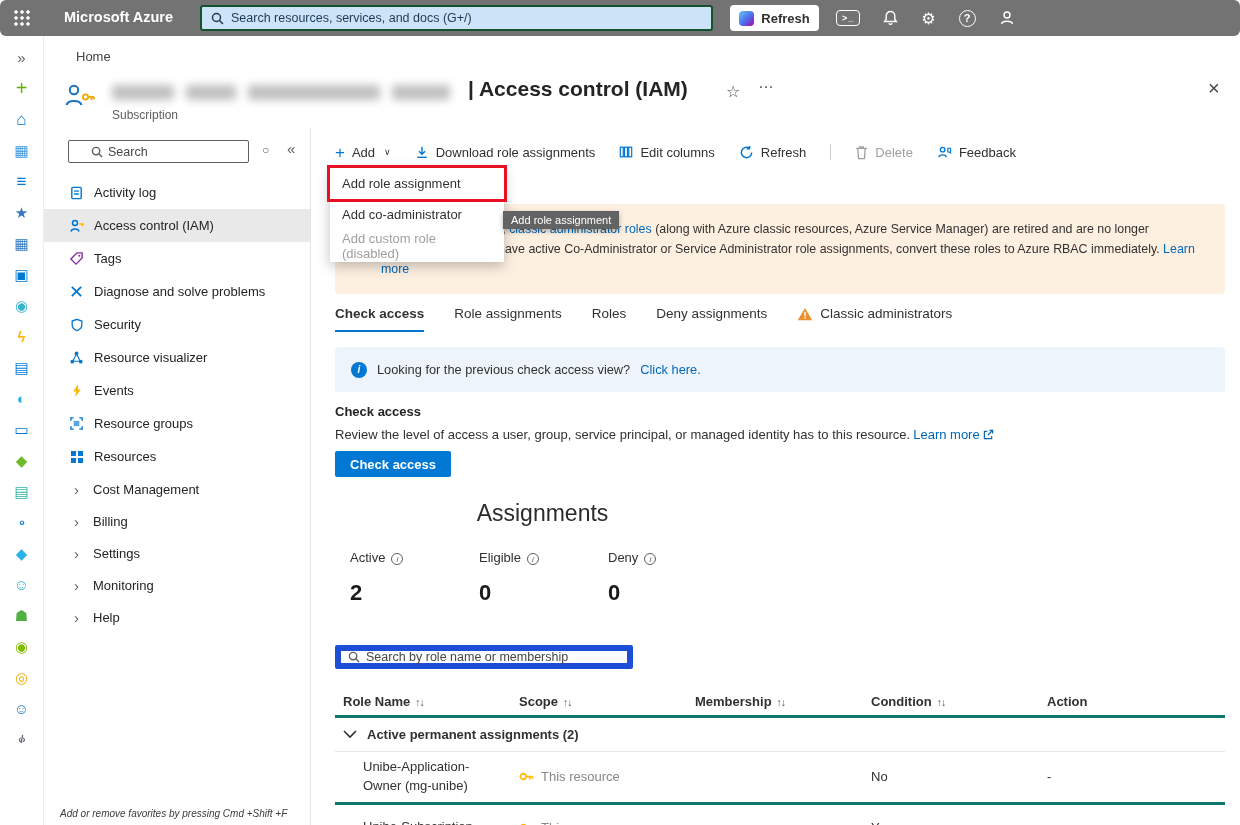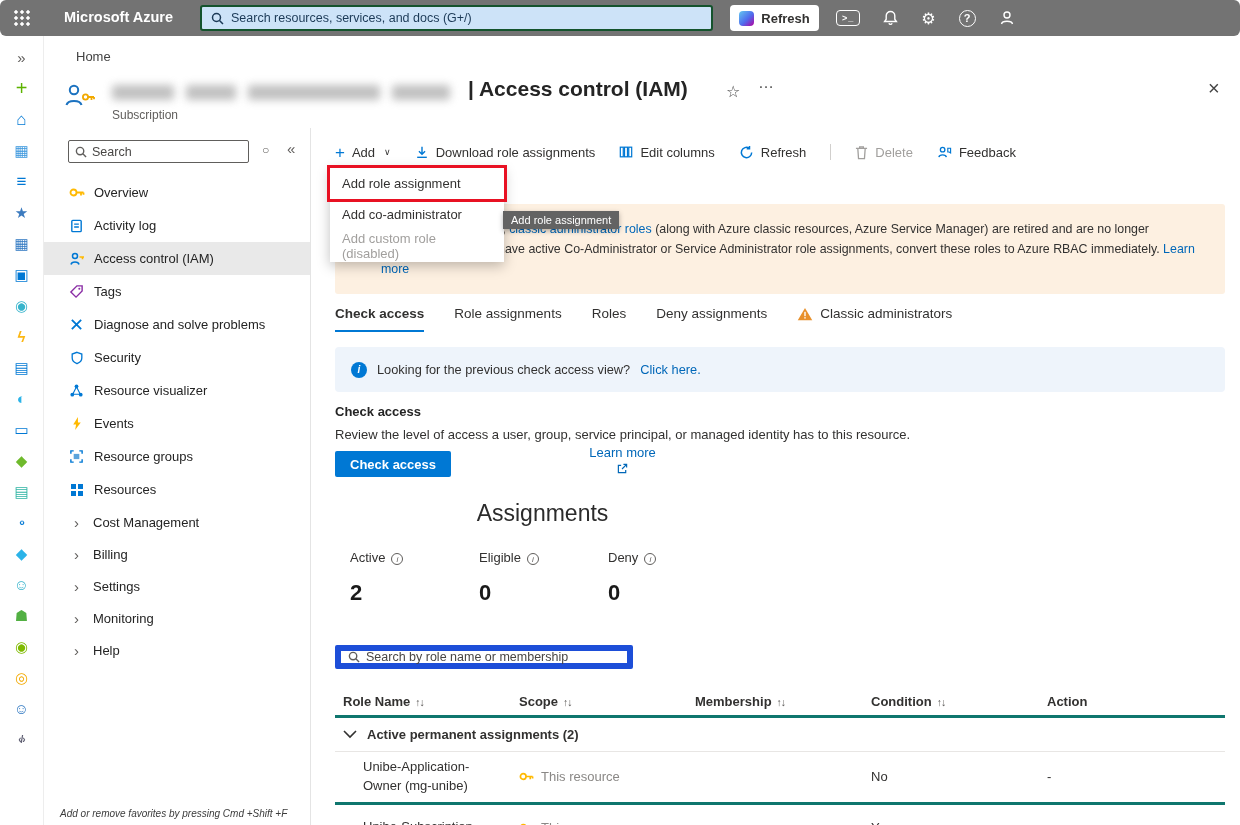--- a/index.html
+++ b/index.html
@@ -47,7 +47,7 @@
 
   
   .submenu { position:absolute; left:44px; top:128px; width:267px; bottom:0; background:#fff; border-right:1px solid #e4e4e4; }
-  .sm-search { position:absolute; left:24px; top:12px; width:181px; height:23px; border:1px solid #605e5c; border-radius:2px; display:flex; align-items:center; padding:0 6px; gap:5px; }
+  .sm-search { position:absolute; left:24px; top:12px; width:181px; height:23px; border:1px solid #605e5c; border-radius:2px; display:flex; align-items:center; padding:0 22px; gap:5px; }
   .sm-search input { flex:1; border:none; background:transparent; font-size:12.5px; color:#323130; font-family:inherit; width:100%; }
   .sm-search input::placeholder { color:#484644; opacity:1; }
   .sm-circle { position:absolute; left:218px; top:15px; font-size:12px; color:#605e5c; cursor:pointer; }

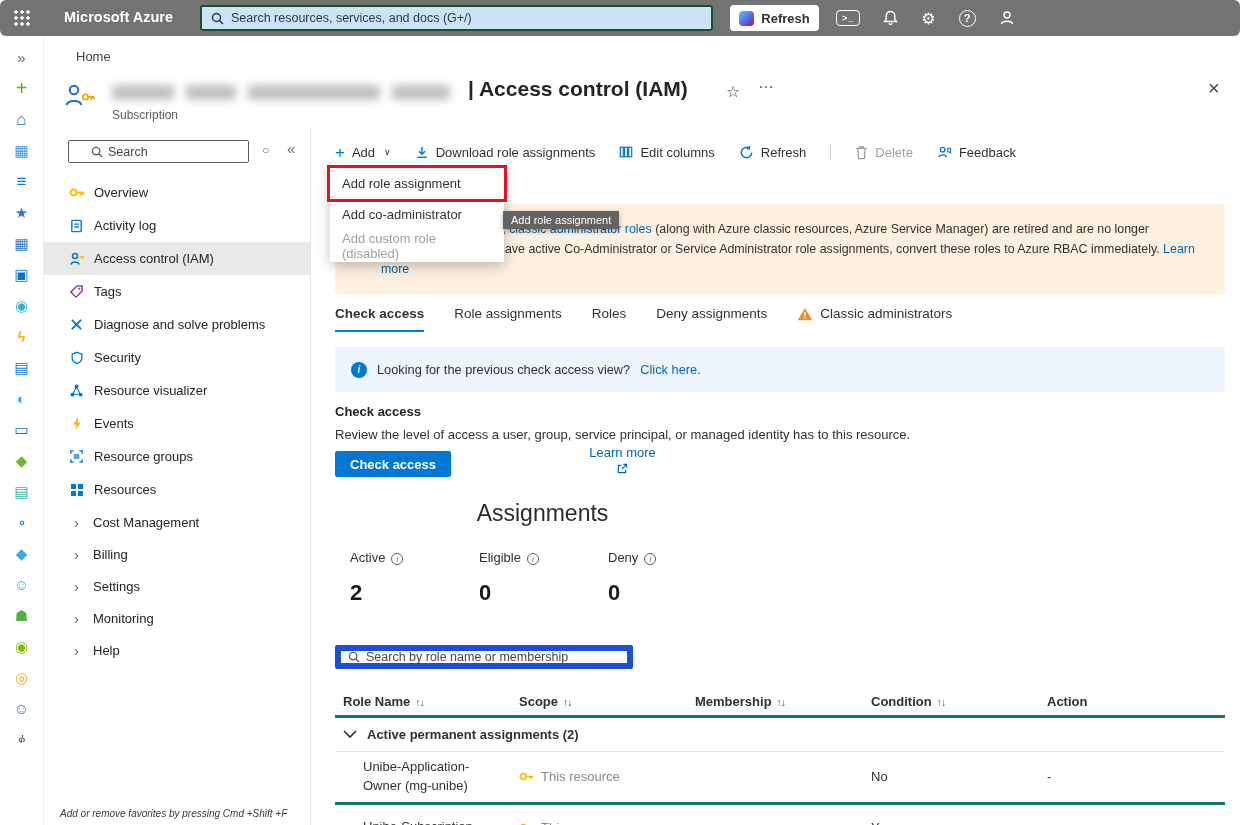--- a/index.html
+++ b/index.html
@@ -221,15 +221,6 @@
     <div class="sm-list">
       <div class="mi">
         <span class="mic">
-            <svg width="16" height="13" viewBox="0 0 16 13">
-              <circle cx="4.5" cy="6.5" r="3" fill="none" stroke="#ffb900" stroke-width="1.8"></circle>
-              <path d="M7.5 6.5h7M12 6.5v3M14.5 6.5v2.2" stroke="#ffb900" stroke-width="1.8" fill="none"></path>
-            </svg>
-          </span>
-        <span>Overview</span>
-      </div>
-      <div class="mi">
-        <span class="mic">
             <svg width="15" height="16" viewBox="0 0 16 16">
               <rect x="3" y="2" width="10" height="12" rx="1" fill="none" stroke="#0078d4" stroke-width="1.5"></rect>
               <path d="M5.5 6h5M5.5 9h5" stroke="#0078d4" stroke-width="1.5"></path>

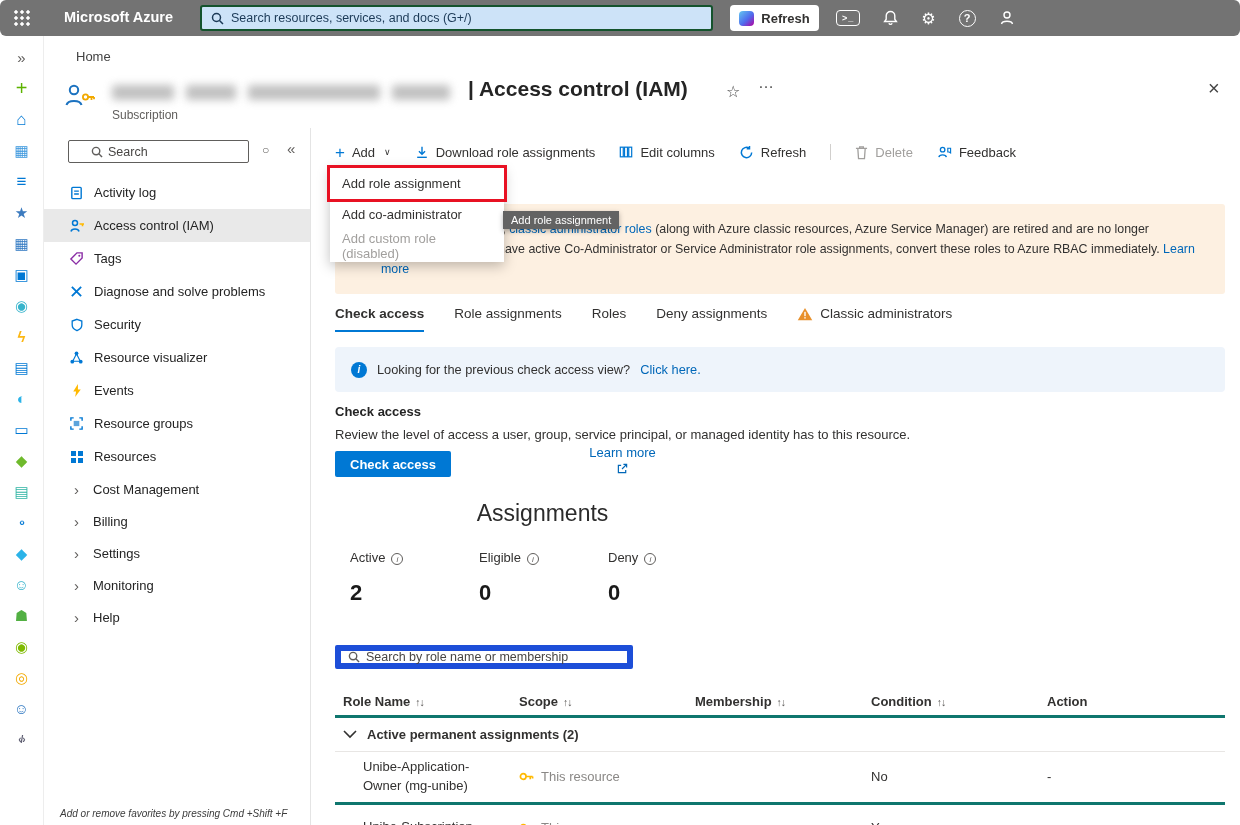--- a/index.html
+++ b/index.html
@@ -91,7 +91,7 @@
 
   
   .ca-h { position:absolute; left:335px; top:404px; font-size:13px; font-weight:700; color:#242424; }
-  .ca-p { position:absolute; left:335px; top:427px; font-size:13px; color:#323130; display:flex; align-items:center; gap:3px;flex-direction:column; }
+  .ca-p { position:absolute; left:335px; top:427px; font-size:13px; color:#323130; display:flex; align-items:center; gap:3px; }
   .ca-btn { position:absolute; left:335px; top:451px; height:26px; padding:0 15px; background:#0078d4; color:#fff; border:none; border-radius:2px; font-size:13px; font-weight:700; cursor:pointer; font-family:inherit; }
 
   

